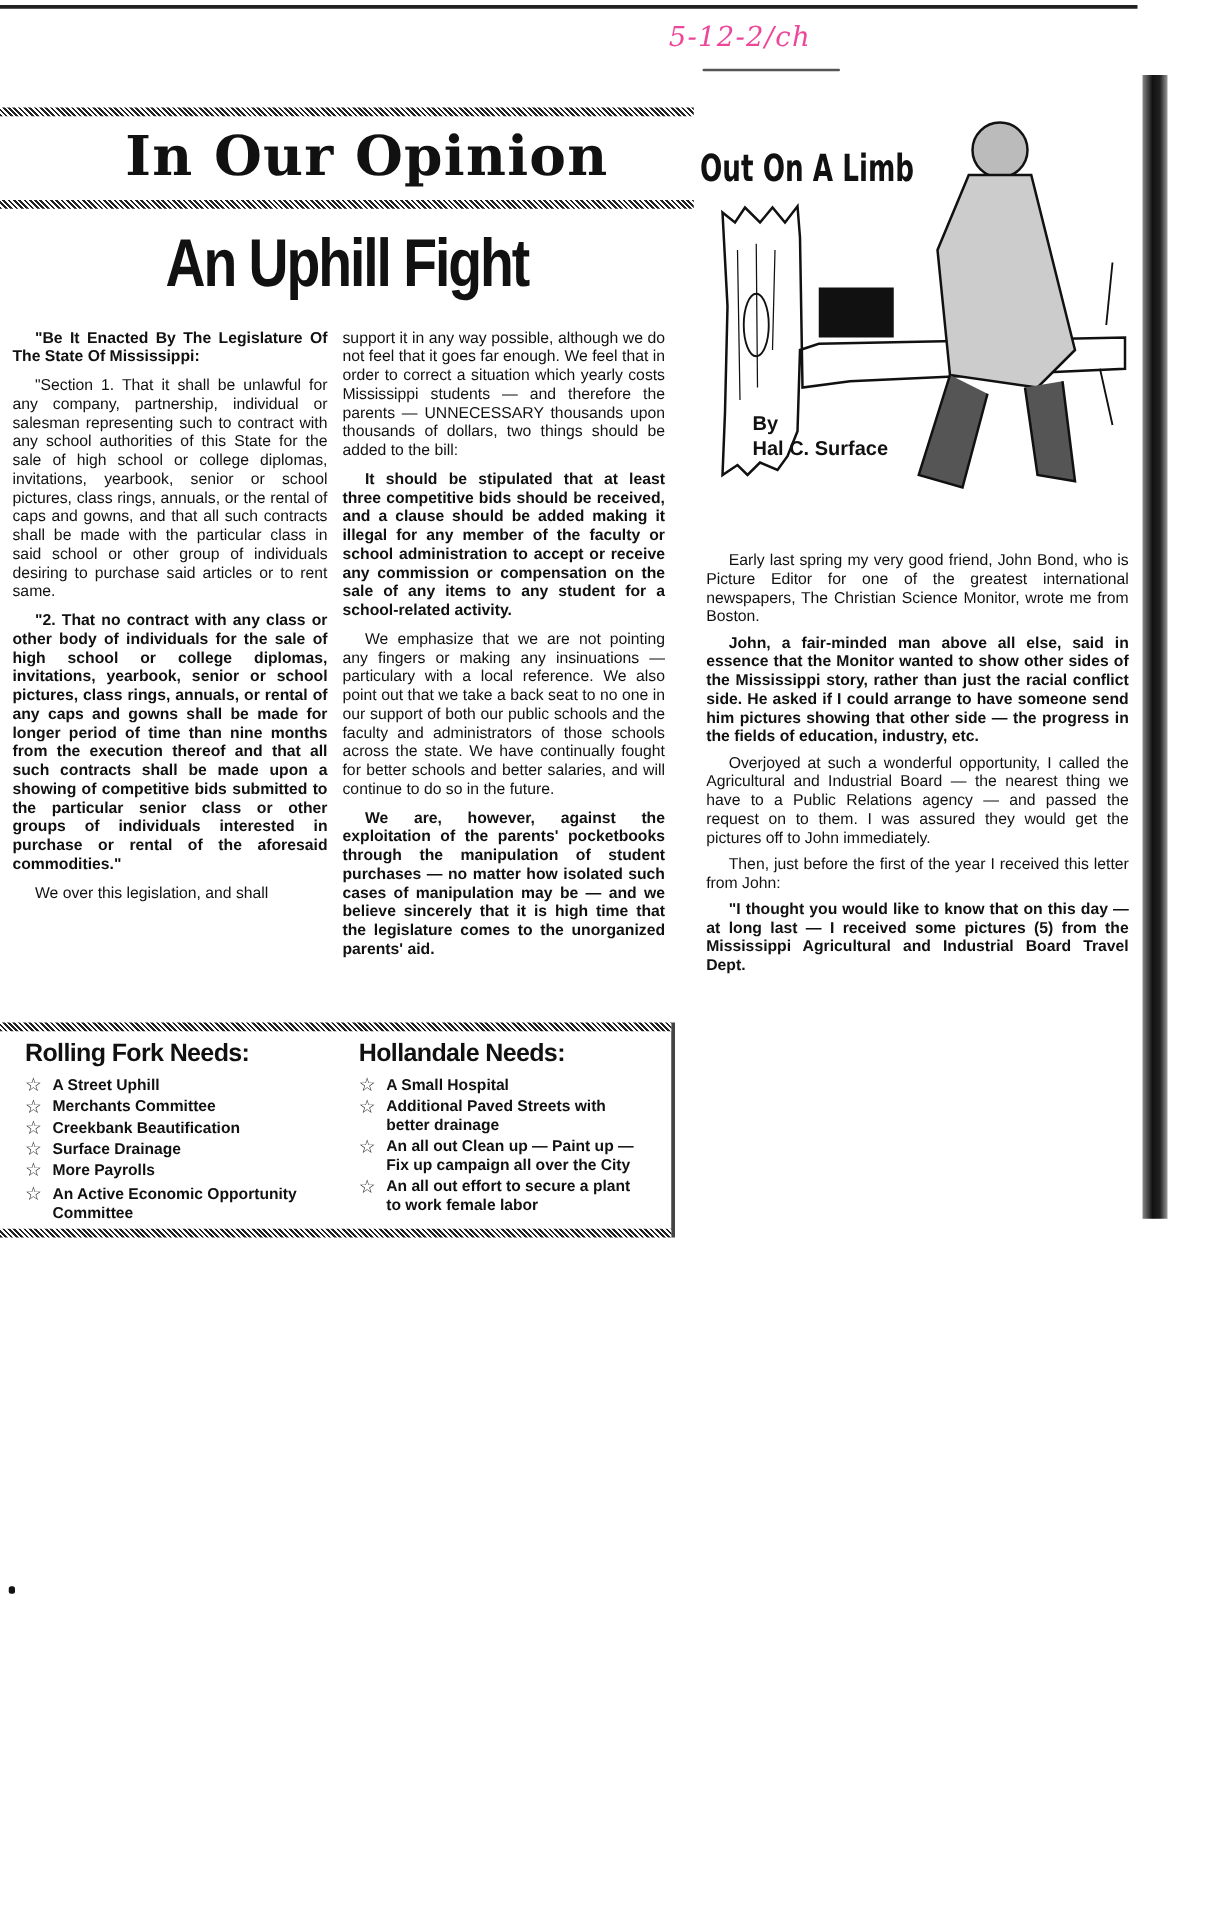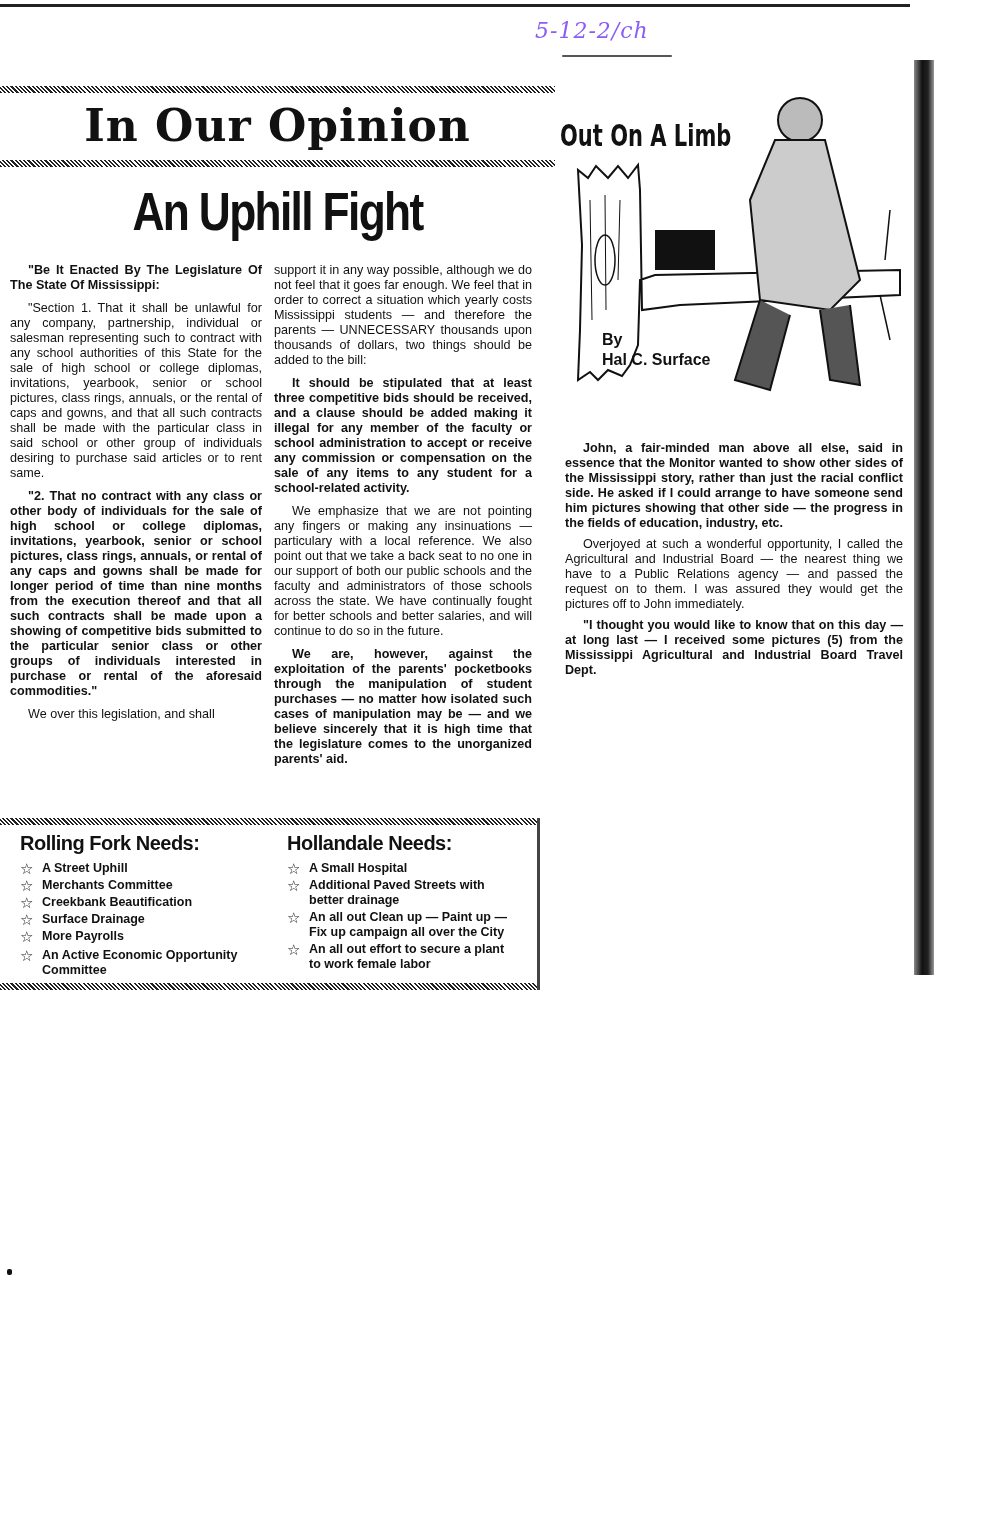--- a/index.html
+++ b/index.html
@@ -7,7 +7,7 @@
          font-family:"Liberation Sans", sans-serif; }
   .abs { position:absolute; }
   .topline { left:0; top:4px; width:910px; height:3px; background:#222; }
-  .hand { left:535px; top:18px; font-family:"DejaVu Serif", serif; font-style:italic; font-size:22px; color:#8b5cf6; letter-spacing:1px; }
+  .hand { left:535px; top:18px; font-family:"DejaVu Serif", serif; font-style:italic; font-size:22px; color:#ec4899; letter-spacing:1px; }
   .hand-line { left:562px; top:55px; width:110px; height:2px; background:#555; border-radius:2px; }
   .hatch { height:7px; background:repeating-linear-gradient(45deg,#222 0 1.5px,#fff 1.5px 3px); }
   .kicker { left:0; top:100px; width:555px; text-align:center; font-family:"DejaVu Serif", serif; font-weight:bold; font-size:44px; letter-spacing:1px; }

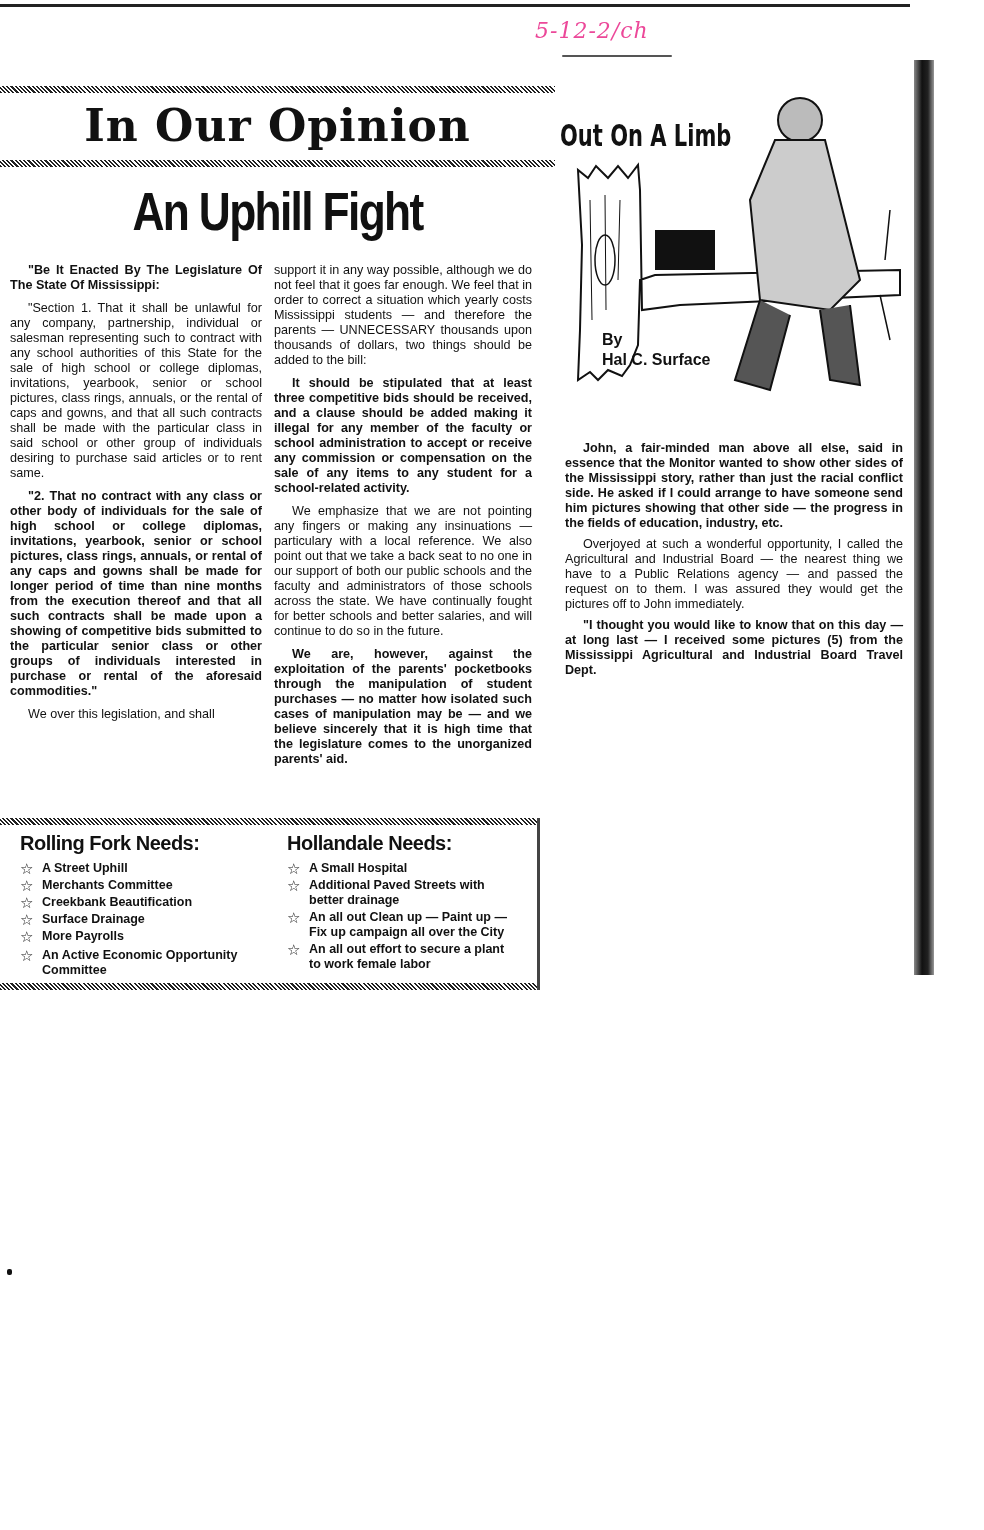--- a/index.html
+++ b/index.html
@@ -10,7 +10,7 @@
   .hand { left:535px; top:18px; font-family:"DejaVu Serif", serif; font-style:italic; font-size:22px; color:#ec4899; letter-spacing:1px; }
   .hand-line { left:562px; top:55px; width:110px; height:2px; background:#555; border-radius:2px; }
   .hatch { height:7px; background:repeating-linear-gradient(45deg,#222 0 1.5px,#fff 1.5px 3px); }
-  .kicker { left:0; top:100px; width:555px; text-align:center; font-family:"DejaVu Serif", serif; font-weight:bold; font-size:44px; letter-spacing:1px; }
+  .kicker { left:16px; top:100px; width:555px; text-align:center; font-family:"DejaVu Serif", serif; font-weight:bold; font-size:44px; letter-spacing:1px; }
   .headline { left:0; top:180px; width:555px; text-align:center; font-family:"Liberation Sans", sans-serif; font-weight:bold; font-size:54px; letter-spacing:-2px; transform:scaleX(0.82); transform-origin:center; }
   .col { font-size:12.6px; line-height:15px; text-align:justify; }
   .col p { margin:0 0 8px 0; text-indent:18px; }

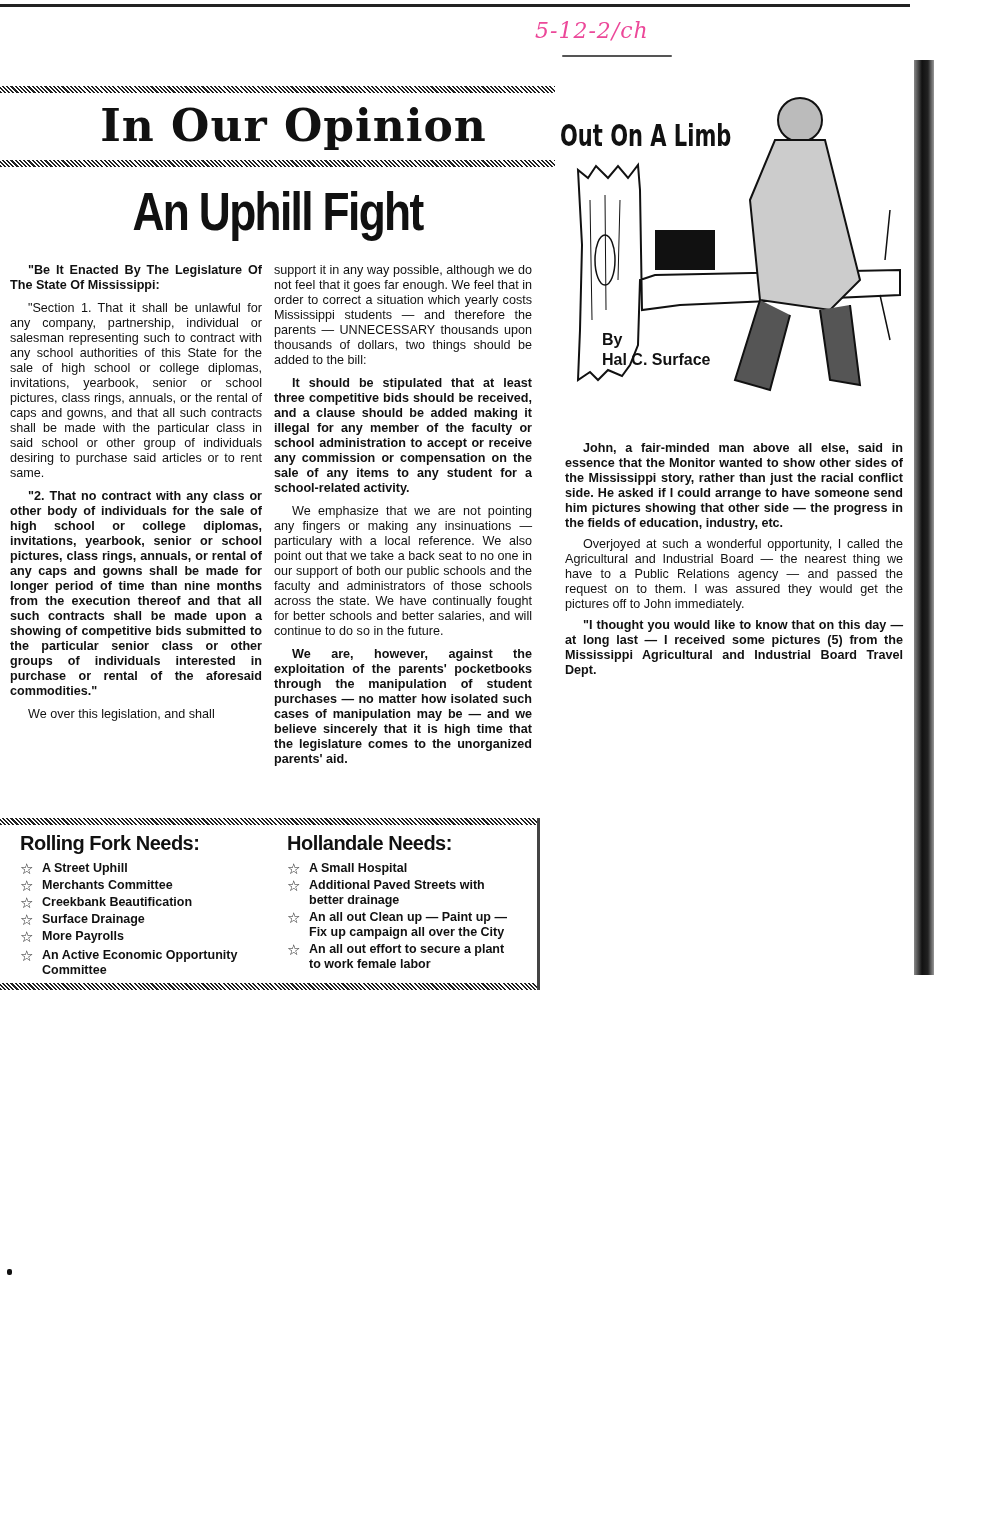--- a/index.html
+++ b/index.html
@@ -130,6 +130,7 @@
 </div>
 
 <div class="abs col col3">
+  <p>Early last spring my very good friend, John Bond, who is Picture Editor for one of the greatest international newspapers, The Christian Science Monitor, wrote me from Boston.</p>
   <p class="b">John, a fair-minded man above all else, said in essence that the Monitor wanted to show other sides of the Mississippi story, rather than just the racial conflict side. He asked if I could arrange to have someone send him pictures showing that other side — the progress in the fields of education, industry, etc.</p>
   <p>Overjoyed at such a wonderful opportunity, I called the Agricultural and Industrial Board — the nearest thing we have to a Public Relations agency — and passed the request on to them. I was assured they would get the pictures off to John immediately.</p>
   <p class="b">"I thought you would like to know that on this day — at long last — I received some pictures (5) from the Mississippi Agricultural and Industrial Board Travel Dept.</p>

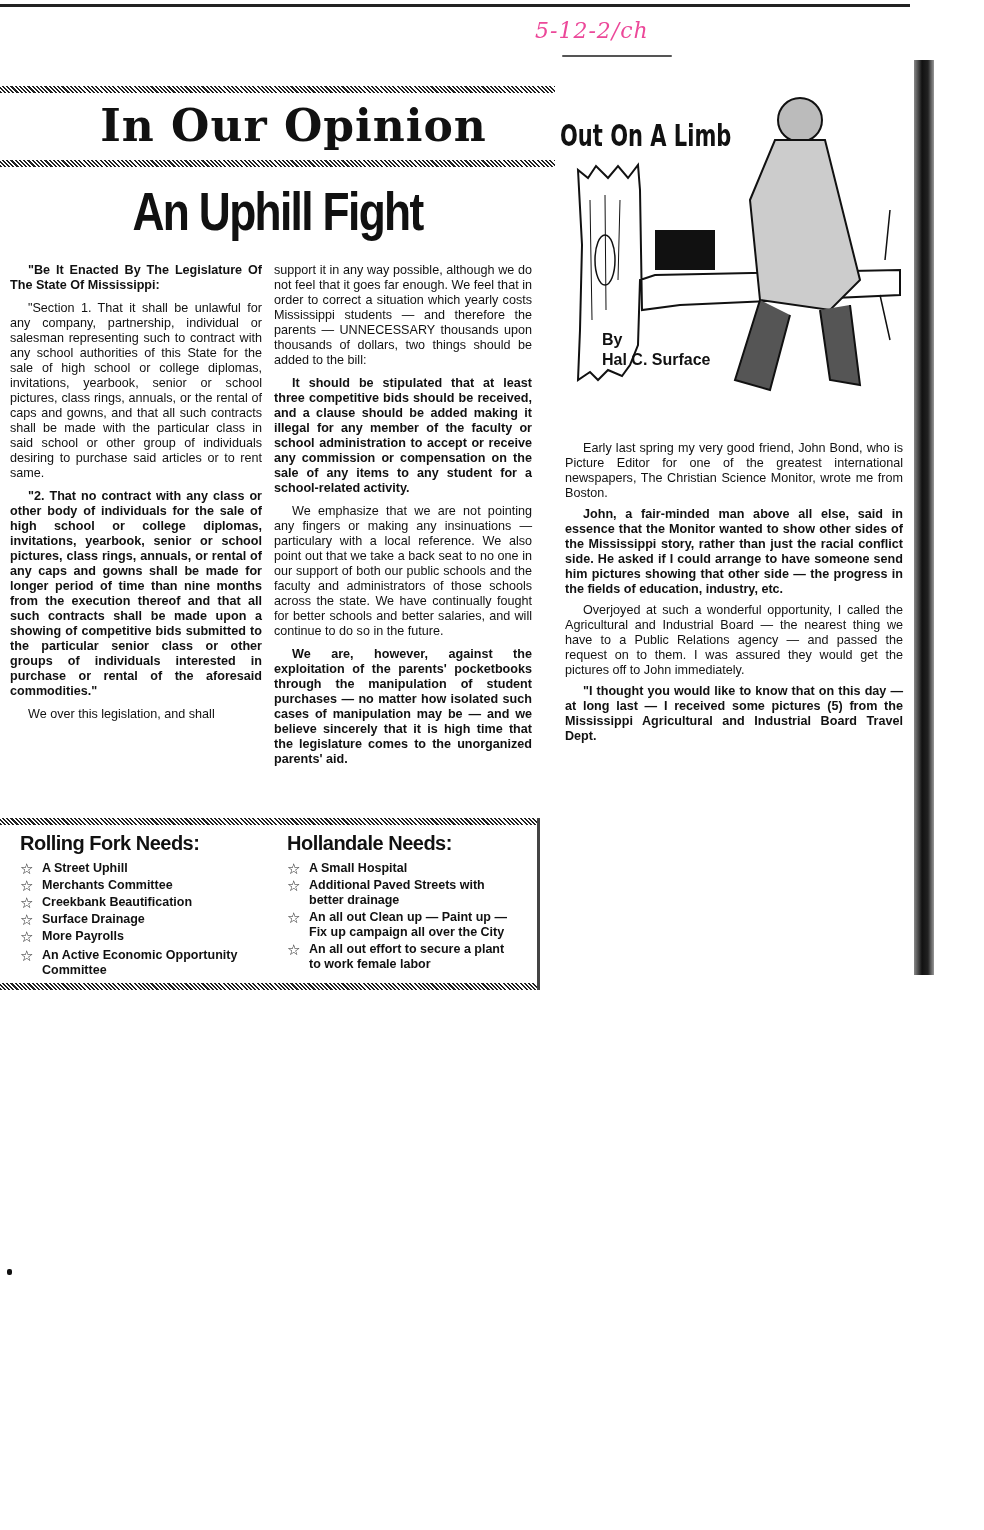--- a/index.html
+++ b/index.html
@@ -133,6 +133,7 @@
   <p>Early last spring my very good friend, John Bond, who is Picture Editor for one of the greatest international newspapers, The Christian Science Monitor, wrote me from Boston.</p>
   <p class="b">John, a fair-minded man above all else, said in essence that the Monitor wanted to show other sides of the Mississippi story, rather than just the racial conflict side. He asked if I could arrange to have someone send him pictures showing that other side — the progress in the fields of education, industry, etc.</p>
   <p>Overjoyed at such a wonderful opportunity, I called the Agricultural and Industrial Board — the nearest thing we have to a Public Relations agency — and passed the request on to them. I was assured they would get the pictures off to John immediately.</p>
+  <p>Then, just before the first of the year I received this letter from John:</p>
   <p class="b">"I thought you would like to know that on this day — at long last — I received some pictures (5) from the Mississippi Agricultural and Industrial Board Travel Dept.</p>
 </div>
 

